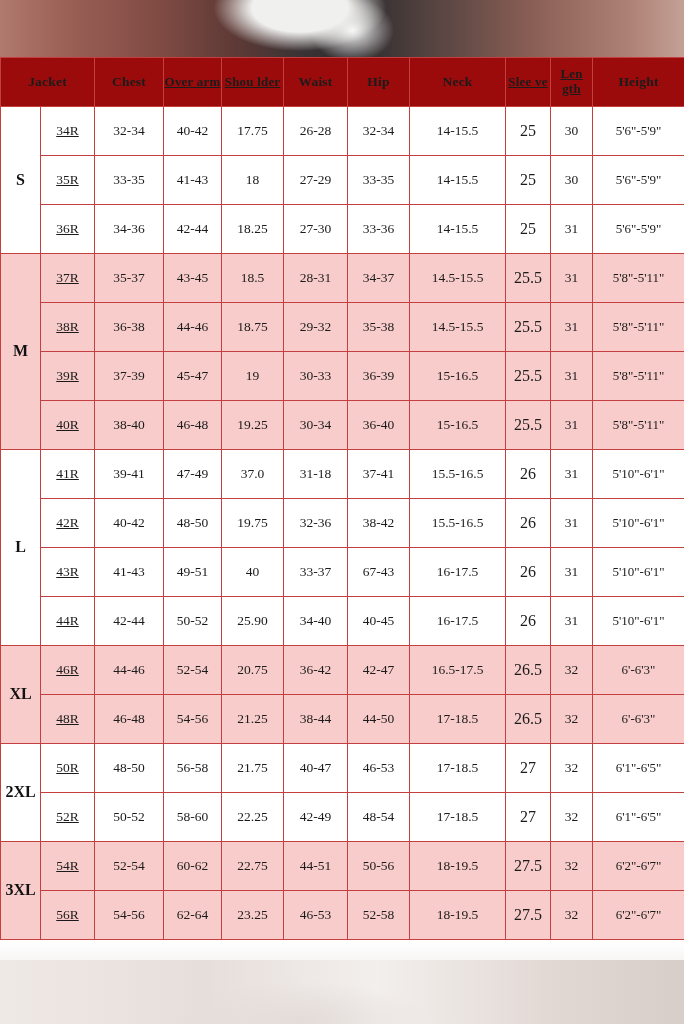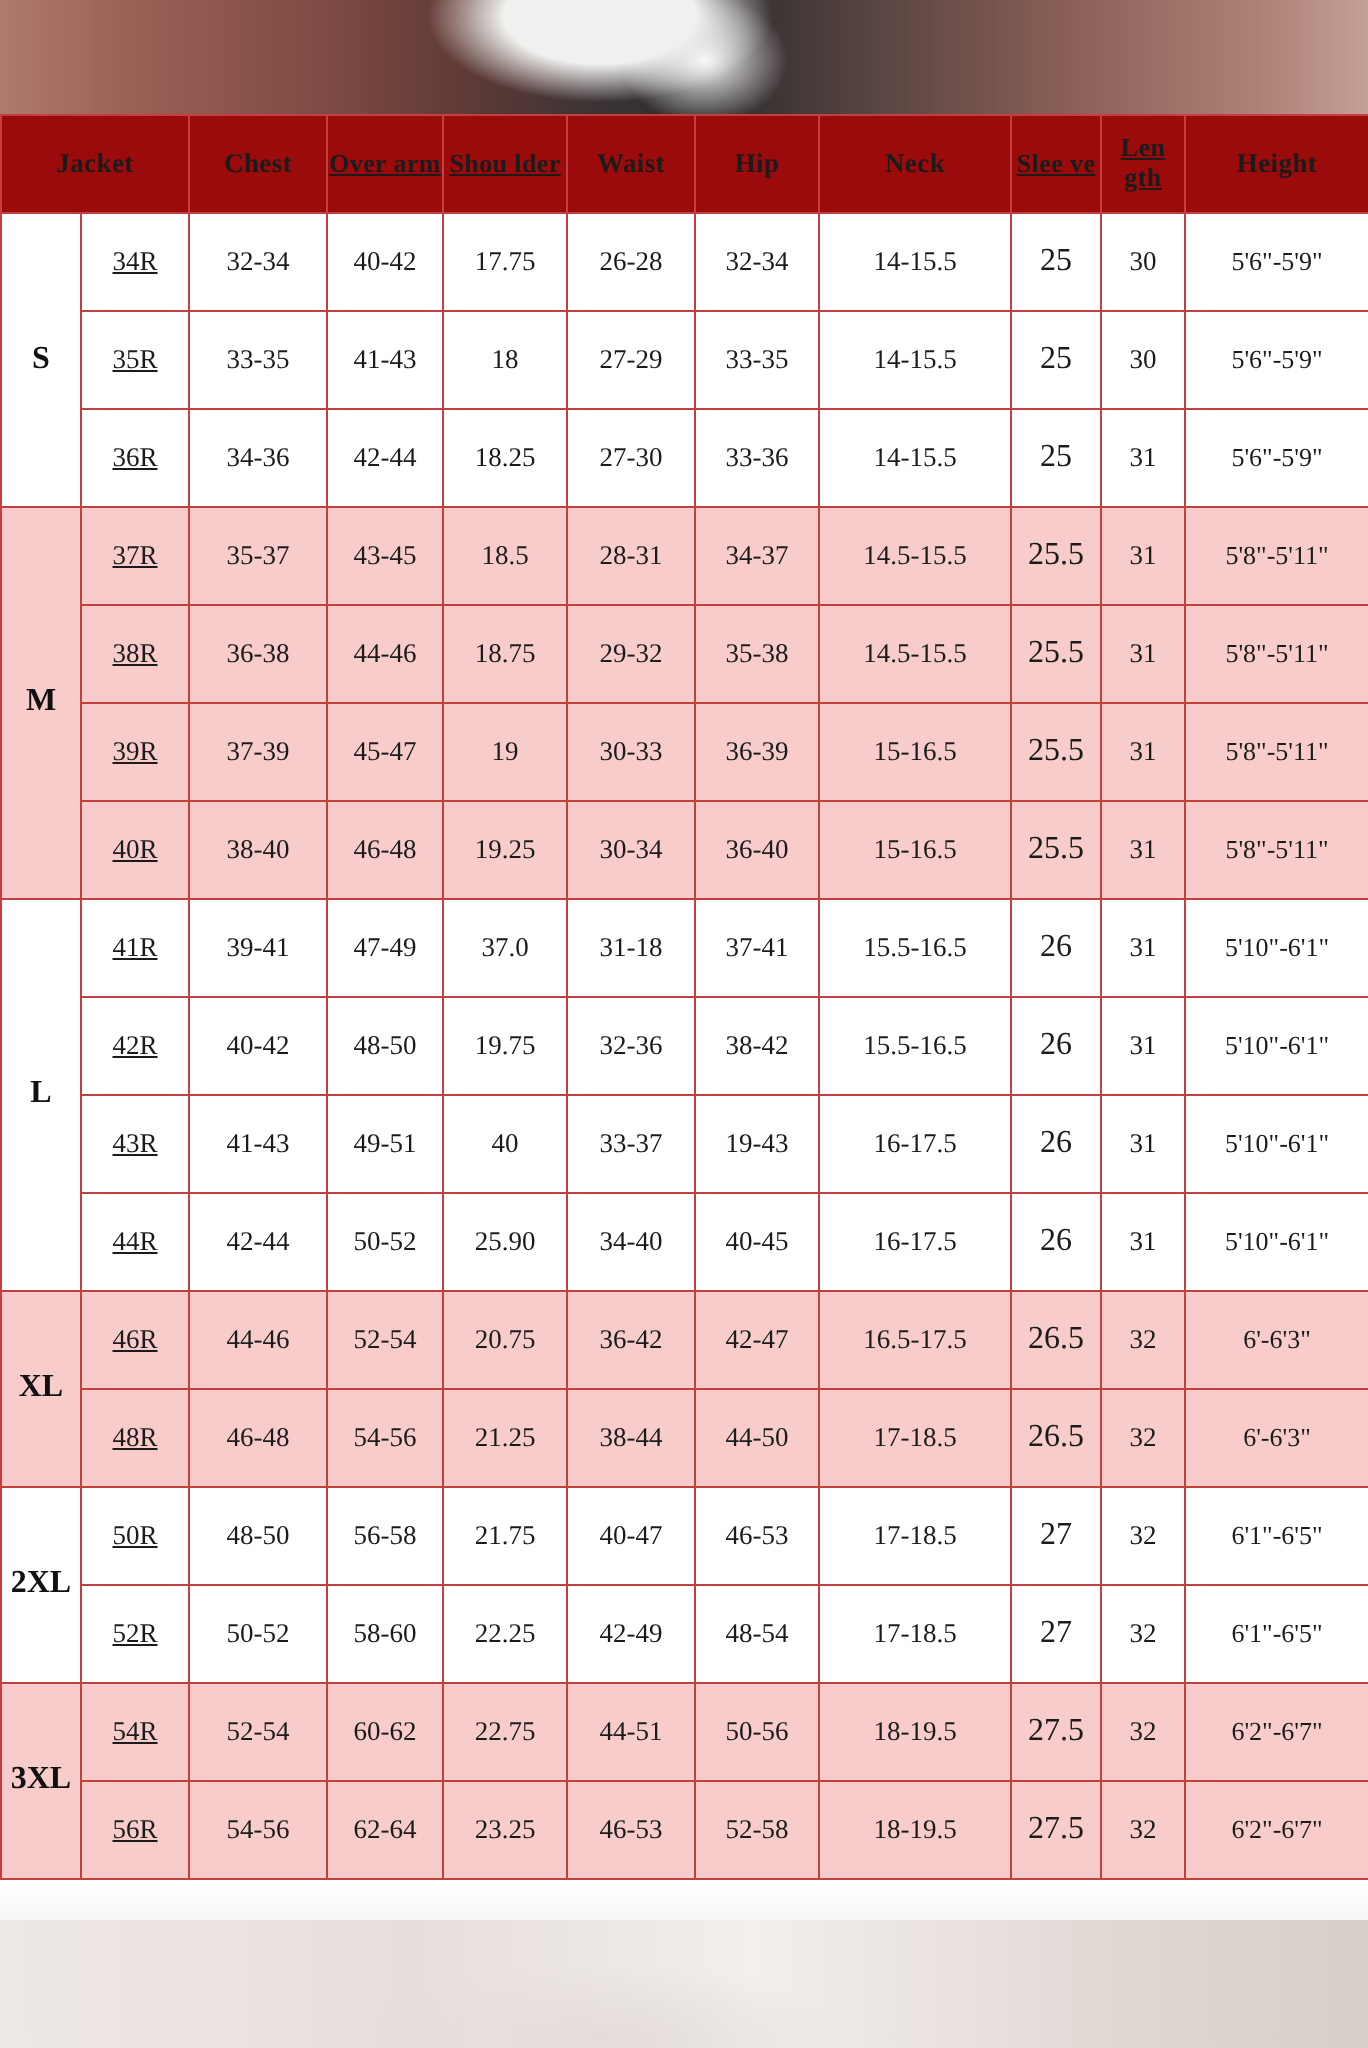--- a/index.html
+++ b/index.html
@@ -258,7 +258,7 @@
           <td class="overarm">49-51</td>
           <td class="shoulder">40</td>
           <td class="waist">33-37</td>
-          <td class="hip">19-43</td>
+          <td class="hip">67-43</td>
           <td class="neck">16-17.5</td>
           <td class="sleeve">26</td>
           <td class="length">31</td>

